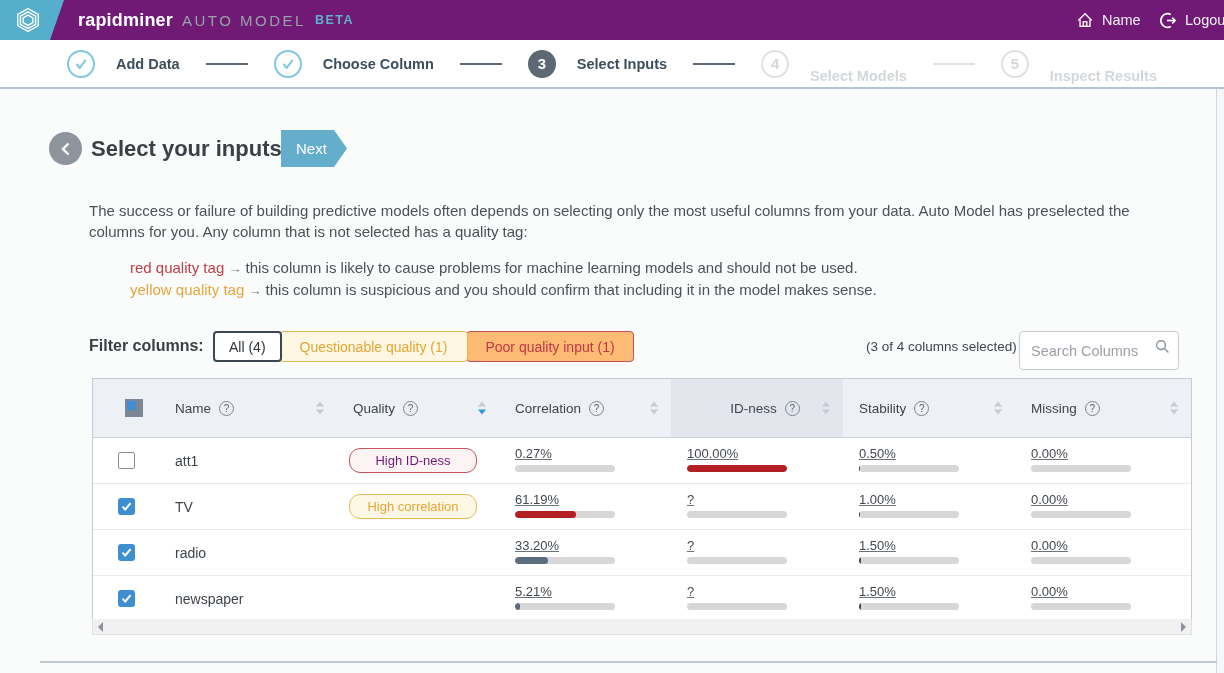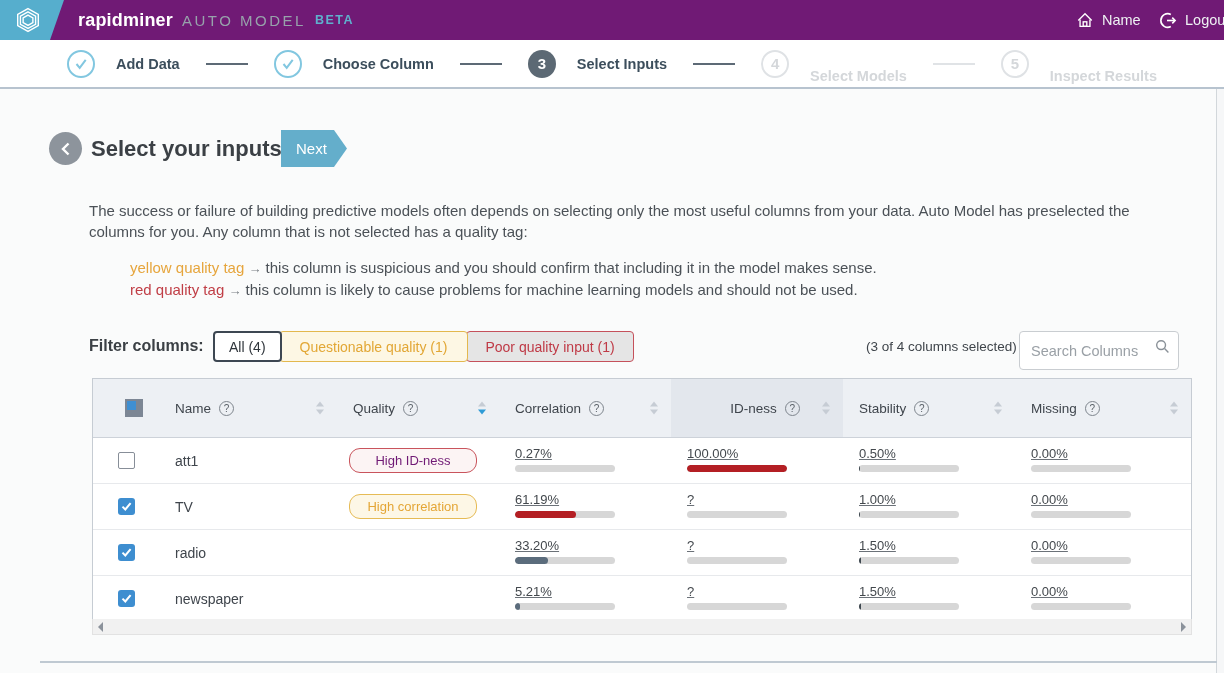--- a/index.html
+++ b/index.html
@@ -192,14 +192,14 @@
   <div class="intro">The success or failure of building predictive models often depends on selecting only the most useful columns from your data. Auto Model has preselected the columns for you. Any column that is not selected has a quality tag:</div>
   <div class="legend">
     <div>
+      <span class="legend-tag-red">red quality tag</span>
+      <span class="legend-arrow">→</span>
+      <span>this column is likely to cause problems for machine learning models and should not be used.</span>
+    </div>
+    <div>
       <span class="legend-tag-yellow">yellow quality tag</span>
       <span class="legend-arrow">→</span>
       <span>this column is suspicious and you should confirm that including it in the model makes sense.</span>
-    </div>
-    <div>
-      <span class="legend-tag-red">red quality tag</span>
-      <span class="legend-arrow">→</span>
-      <span>this column is likely to cause problems for machine learning models and should not be used.</span>
     </div>
   </div>
 

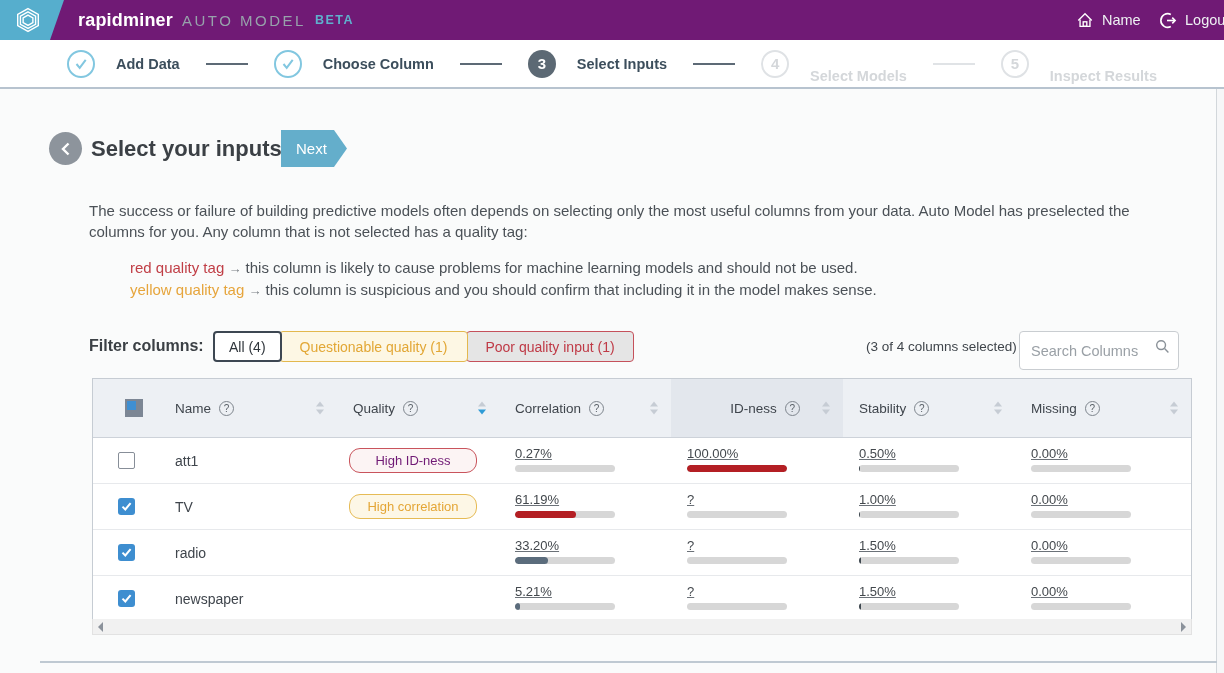--- a/index.html
+++ b/index.html
@@ -57,7 +57,7 @@
   .fbtn{height:31px;box-sizing:border-box;font-family:inherit;font-size:14px;padding:0 14px;cursor:pointer;border-radius:4px;}
   .fbtn-all{background:#fff;border:2px solid #3d4752;color:#2f353b;z-index:3;position:relative;}
   .fbtn-yellow{background:#fdf7e4;border:1px solid #e3b84e;color:#e2a735;margin-left:-3px;z-index:2;padding:0 20px;}
-  .fbtn-red{background:#e5e5e5;border:1px solid #c5515b;color:#bf3a46;margin-left:-2px;z-index:1;padding:0 18px;}
+  .fbtn-red{background:#fdba74;border:1px solid #c5515b;color:#bf3a46;margin-left:-2px;z-index:1;padding:0 18px;}
   .sel-info{position:absolute;left:866px;top:339px;font-size:13.5px;color:#3f454b;}
   .search-wrap{position:absolute;left:1019px;top:331px;width:160px;height:39px;text-decoration:underline;}
   .search-input{width:100%;height:100%;box-sizing:border-box;border:1px solid #c9cdd1;border-radius:4px;background:#fff;

